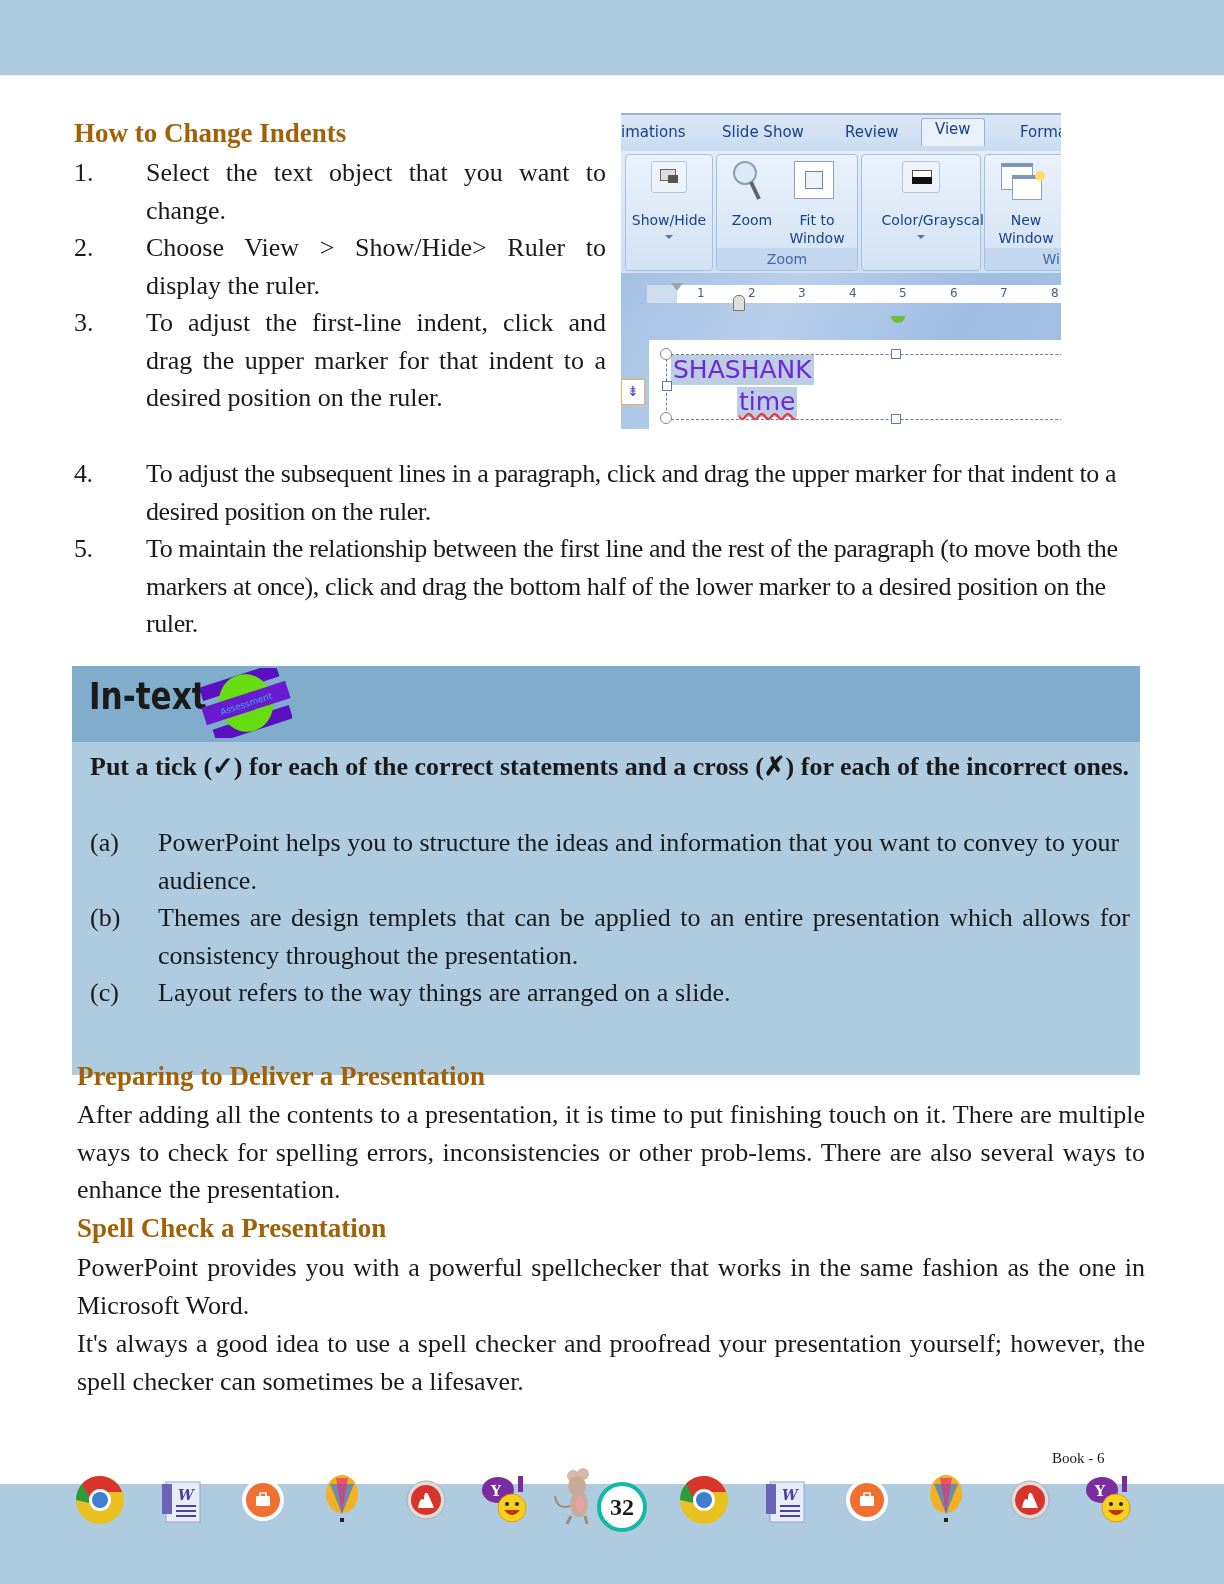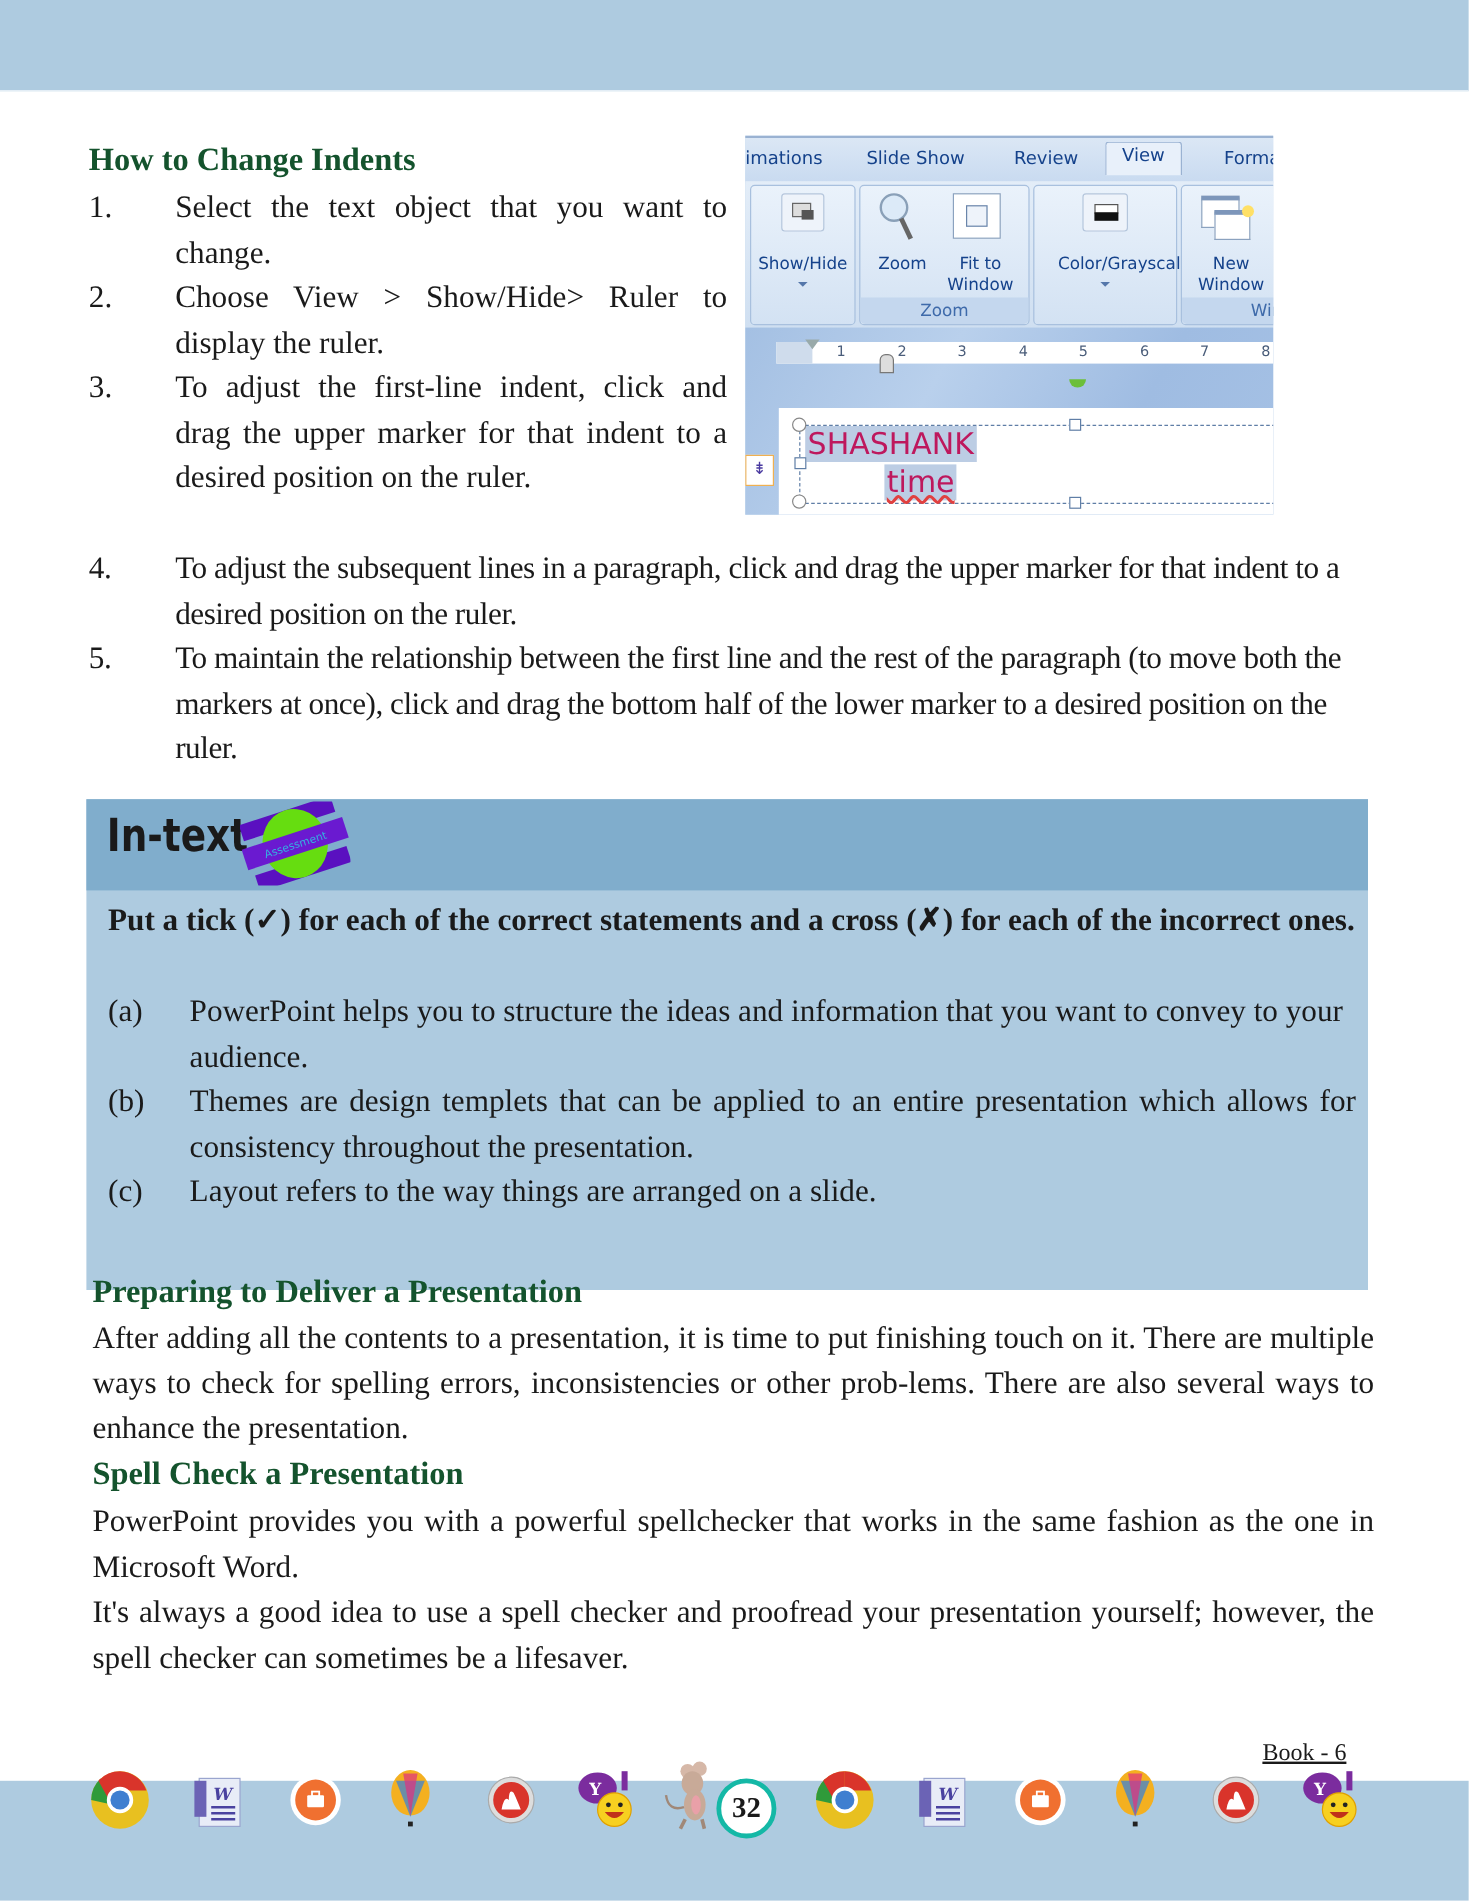--- a/index.html
+++ b/index.html
@@ -7,7 +7,7 @@
          font-family:"DejaVu Serif", "Liberation Serif", serif; color:#1a1a1a; }
   .top-band { position:absolute; left:0; top:0; width:1224px; height:75px; background:#aecbe0; border-bottom:1px solid #e3edf5; }
   .bottom-band { position:absolute; left:0; top:1484px; width:1224px; height:100px; background:#aecbe0; }
-  .h { position:absolute; font-family:"Liberation Serif", serif; font-weight:bold; font-size:27px; color:#14532d; white-space:nowrap; }
+  .h { position:absolute; font-family:"Liberation Serif", serif; font-weight:bold; font-size:27px; color:#a16207; white-space:nowrap; }
   .ol { position:absolute; font-family:"Liberation Serif", serif; font-size:26px; line-height:37.5px; }
   .li { position:relative; padding-left:72px; }
   .li .num { position:absolute; left:0; top:0; }

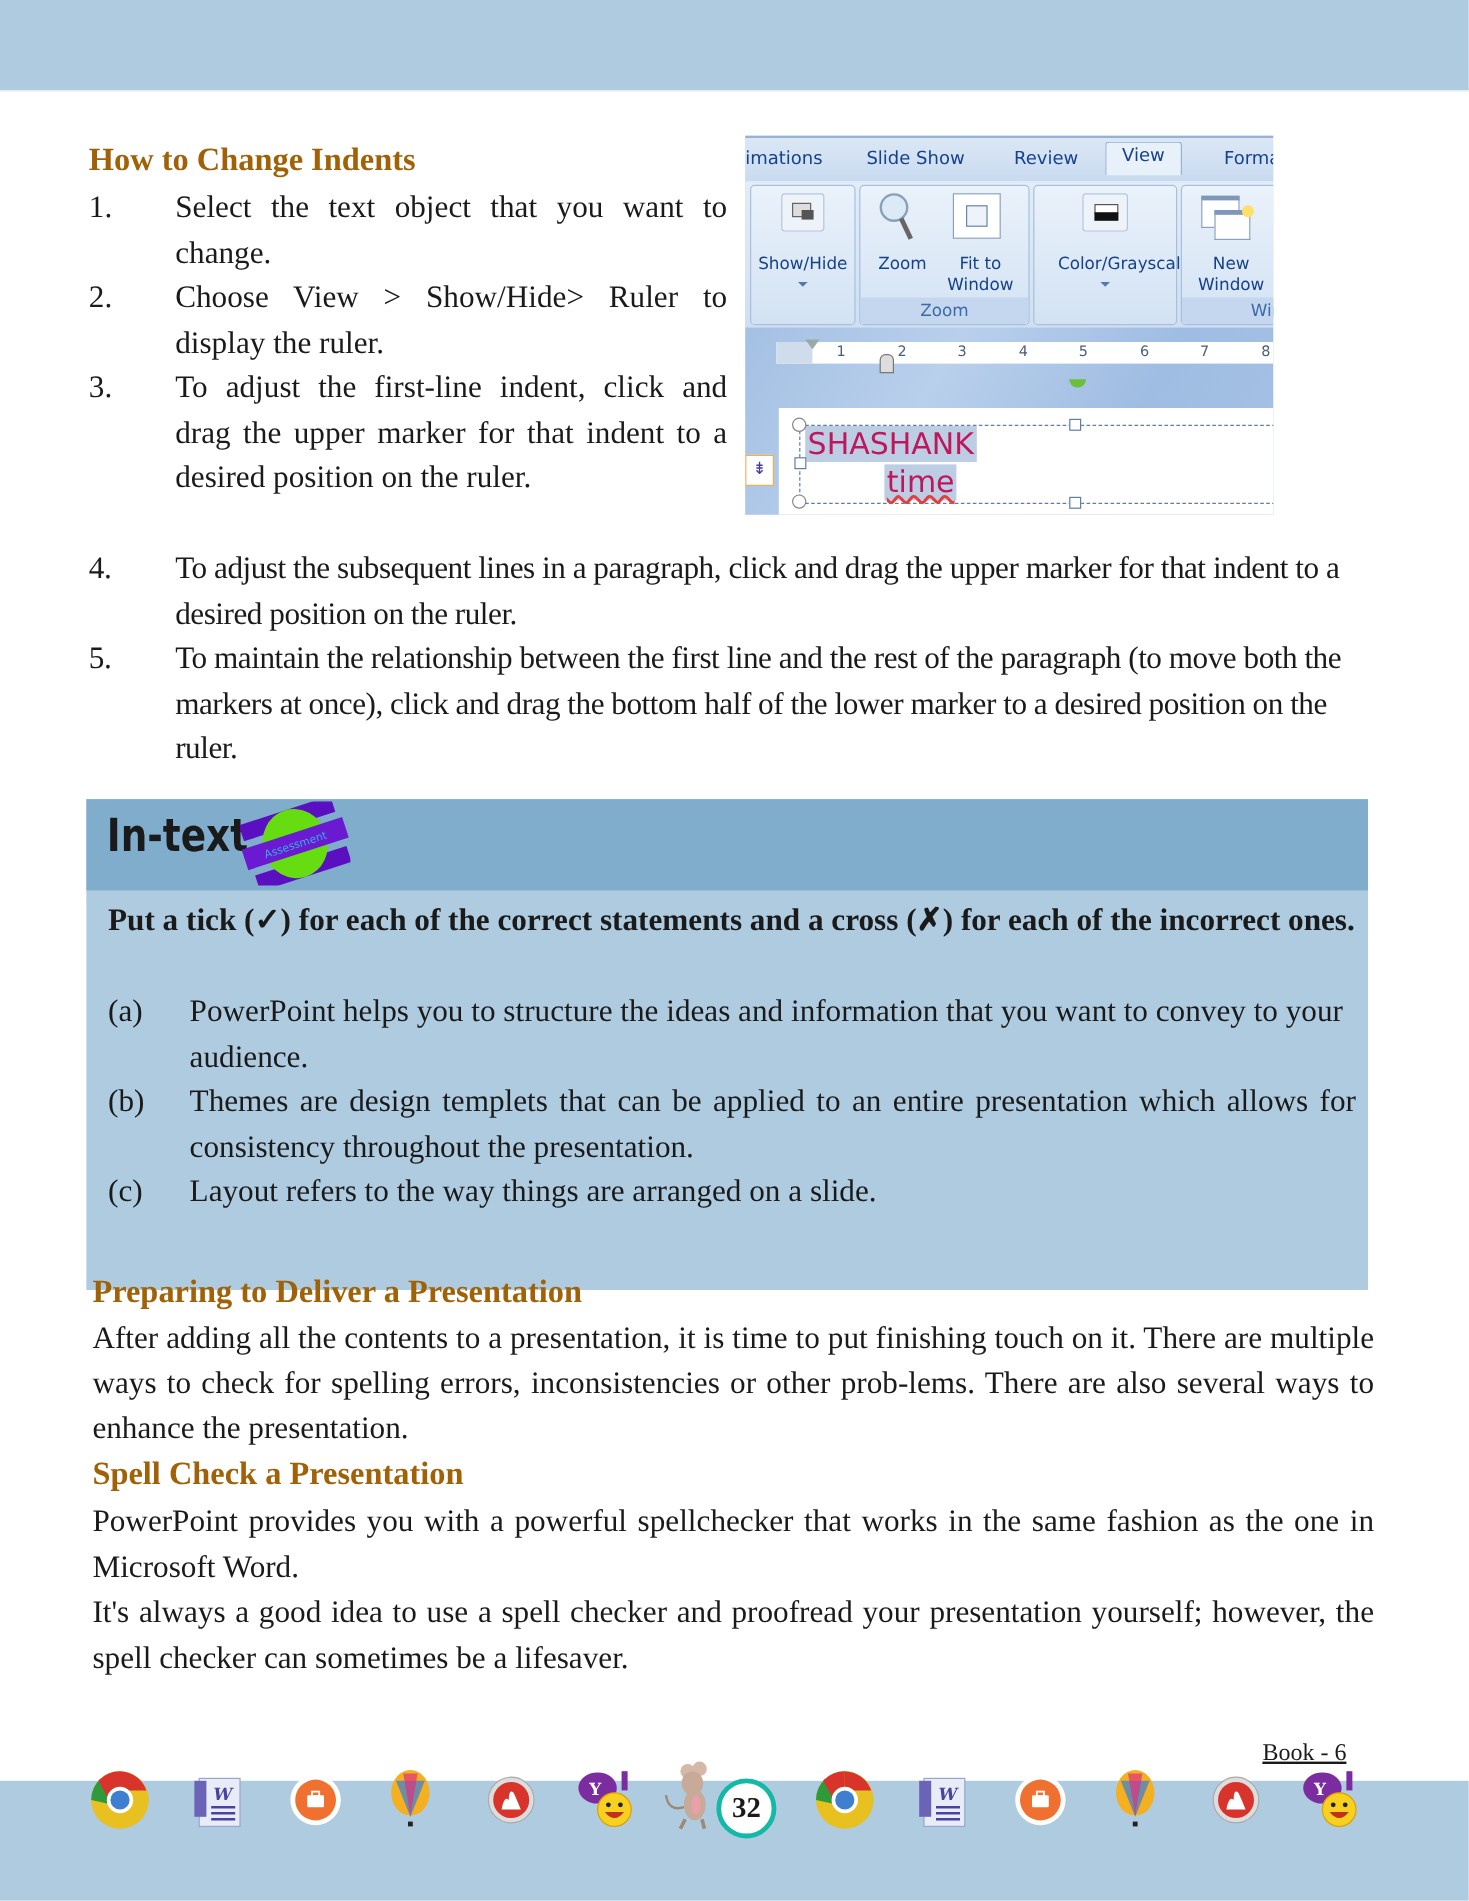--- a/index.html
+++ b/index.html
@@ -30,7 +30,7 @@
   .ruler .tk { position:absolute; top:1px; }
   .slide { position:absolute; left:28px; top:67px; width:496px; height:89px; background:#ffffff; }
   .textbox { position:absolute; left:45px; top:81px; width:460px; height:64px; border:1px dashed #5f7ea6; }
-  .sel-text { position:absolute; font-size:25px; color:#be185d; background:#bccde4; line-height:30px; font-family:"DejaVu Sans", sans-serif; }
+  .sel-text { position:absolute; font-size:25px; color:#6d28d9; background:#bccde4; line-height:30px; font-family:"DejaVu Sans", sans-serif; }
   .handle-c { position:absolute; width:10px; height:10px; border:1px solid #888; border-radius:50%; background:#fff; }
   .handle-s { position:absolute; width:8px; height:8px; border:1px solid #5f7ea6; background:#fff; }
 

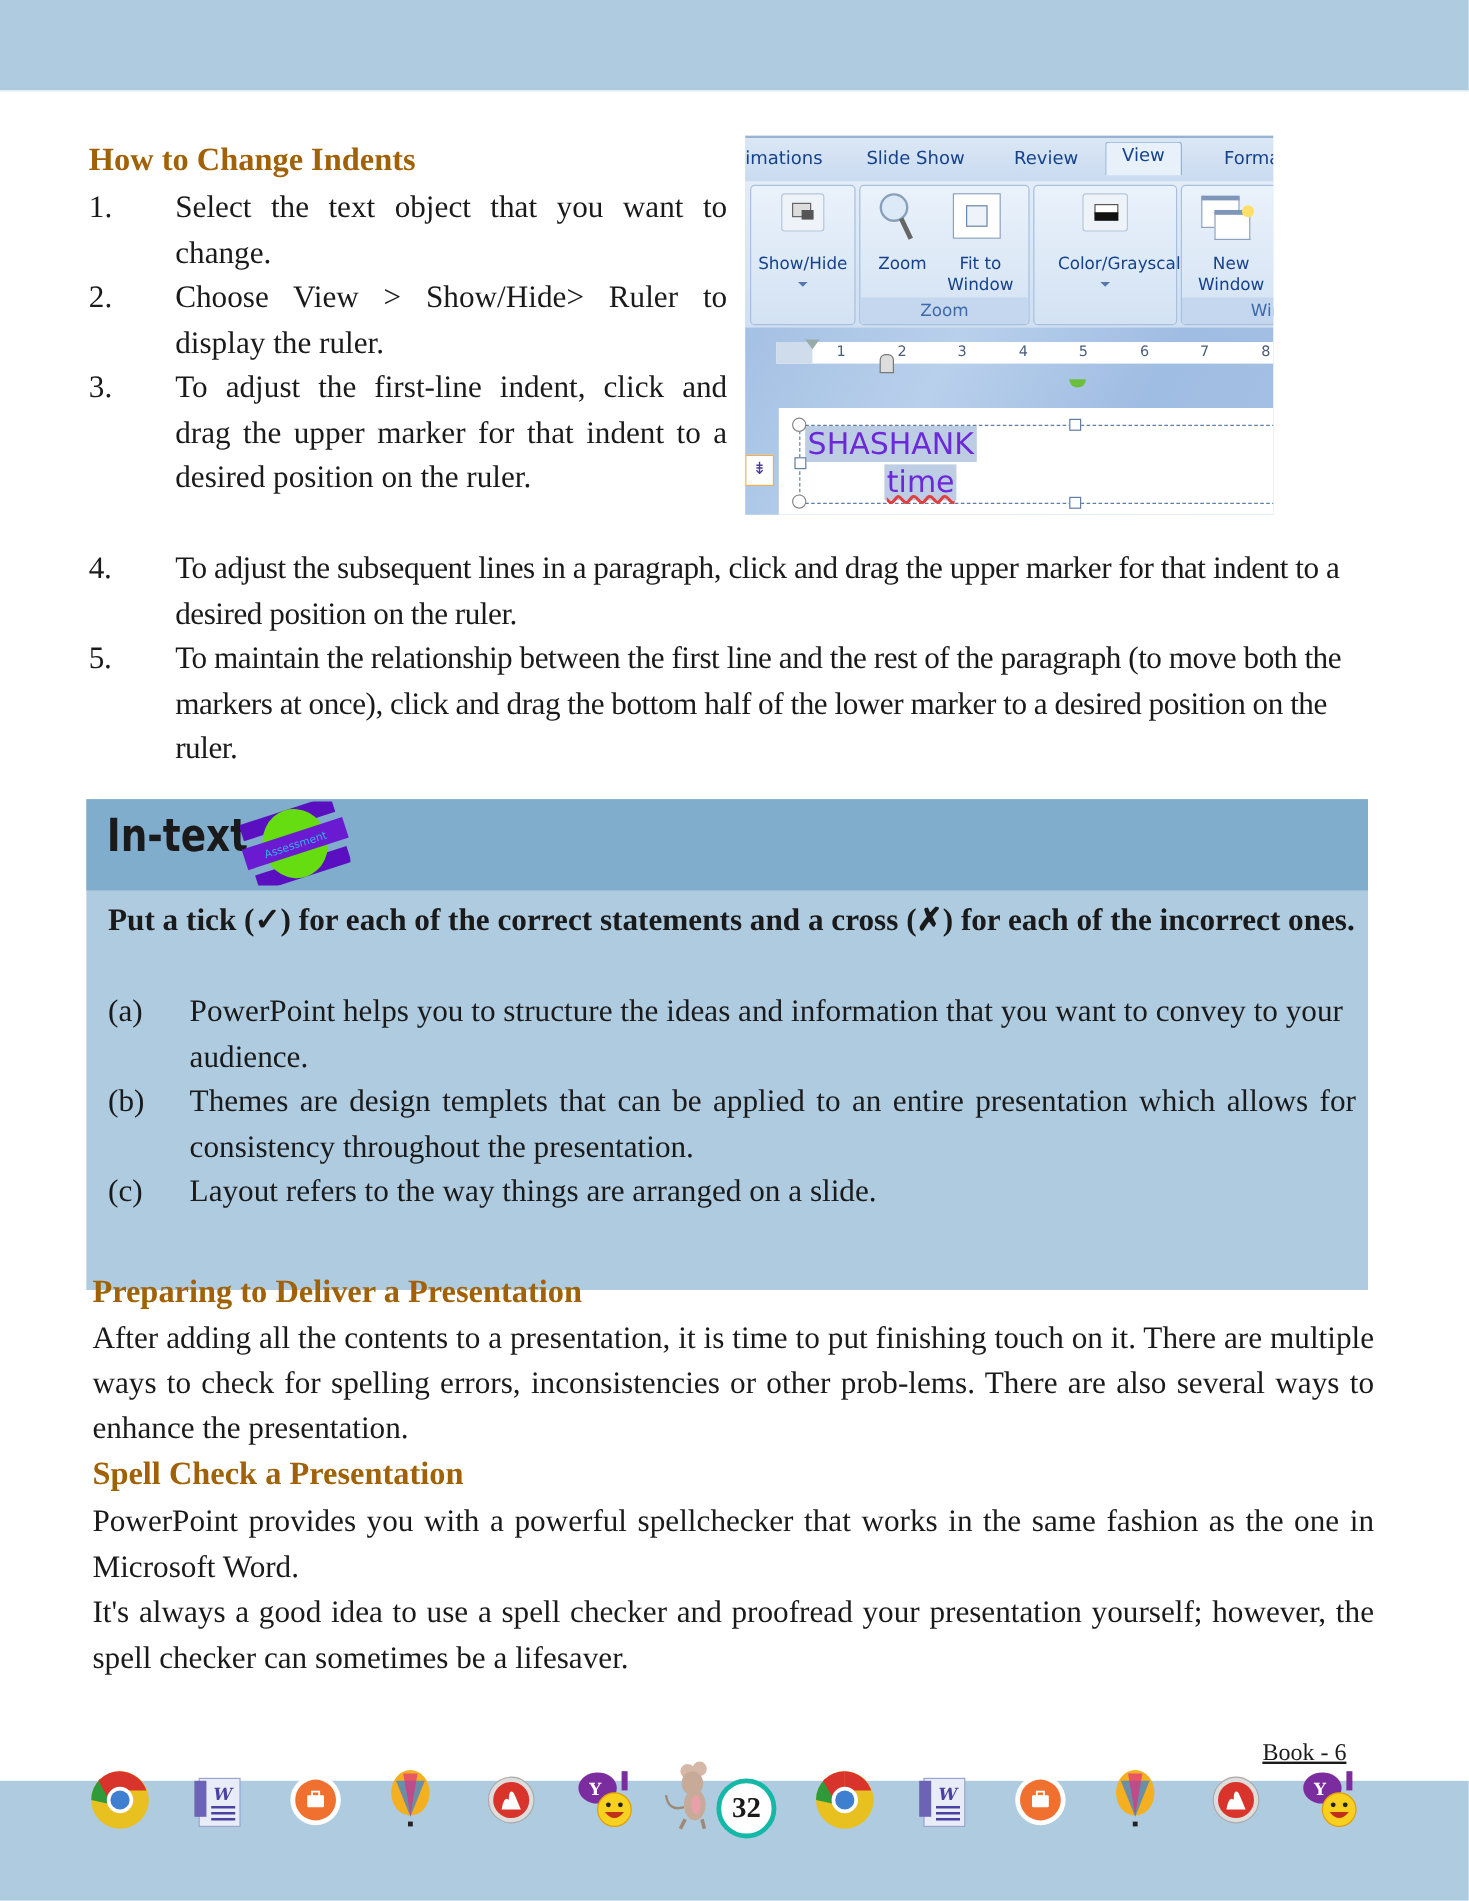--- a/index.html
+++ b/index.html
@@ -46,7 +46,7 @@
 
   .para { position:absolute; left:77px; width:1068px; font-family:"Liberation Serif", serif; font-size:26px; line-height:37.5px; text-align:justify; }
 
-  .footer-book { position:absolute; left:1052px; top:1450px; font-family:"Liberation Serif", serif; font-size:20px; color:#1a1a1a;text-decoration:underline; }
+  .footer-book { position:absolute; left:1052px; top:1450px; font-family:"Liberation Serif", serif; font-size:15px; color:#1a1a1a; }
   .ficon { position:absolute; top:1474px; width:52px; height:52px; }
   .page-num { position:absolute; left:597px; top:1482px; width:42px; height:42px; border:4px solid #14b8a6; border-radius:50%; background:#fff;
               font-family:"Liberation Serif", serif; font-weight:bold; font-size:24px; text-align:center; line-height:42px; }

